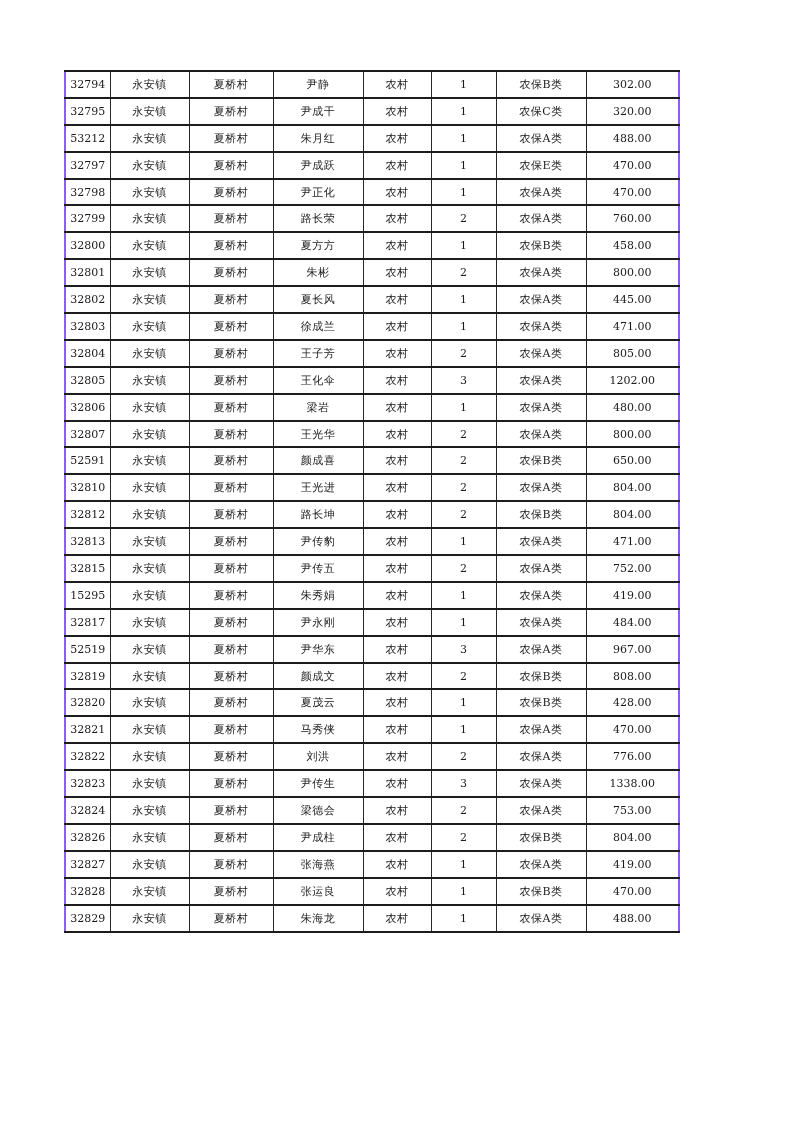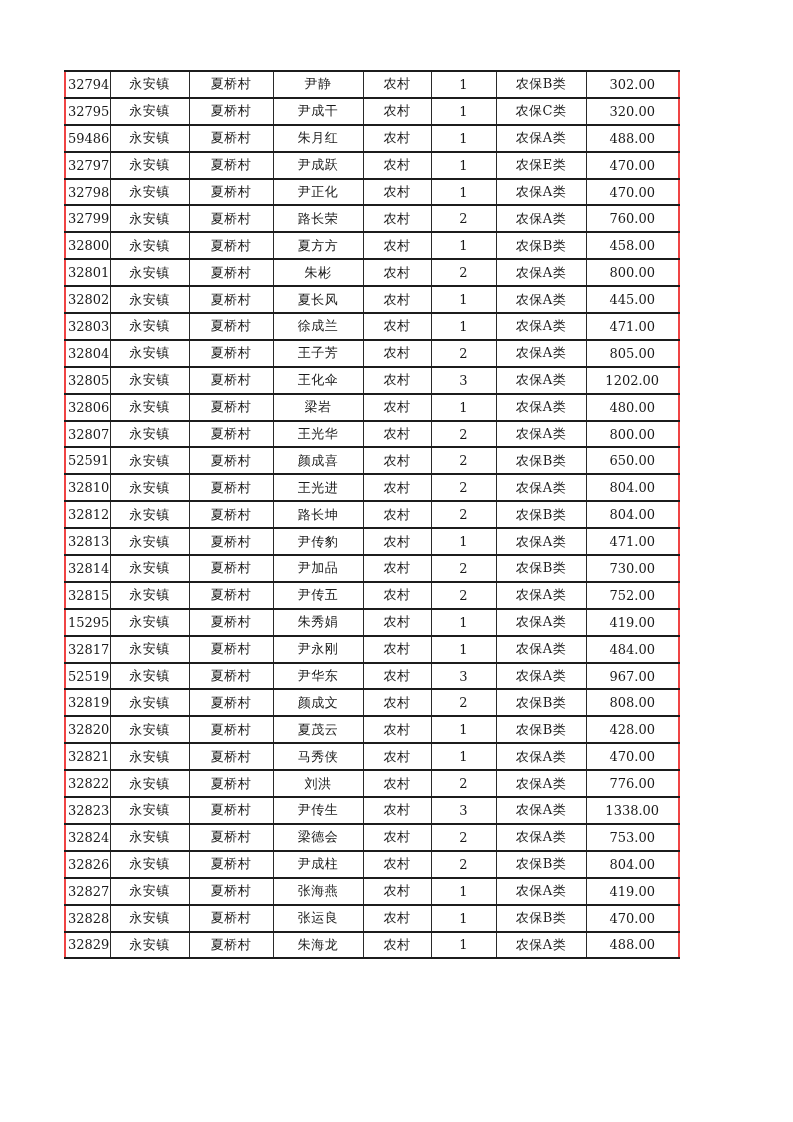--- a/index.html
+++ b/index.html
@@ -21,8 +21,8 @@
     width: 614px;
     border-collapse: collapse;
     table-layout: fixed;
-    border: 2px solid #ef4444;
-    font-size: 13px;
+    border: 2px solid #8b5cf6;
+    font-size: 11px;
   }
   .sheet-table td {
     border-left: 1px solid #2a2a2a;

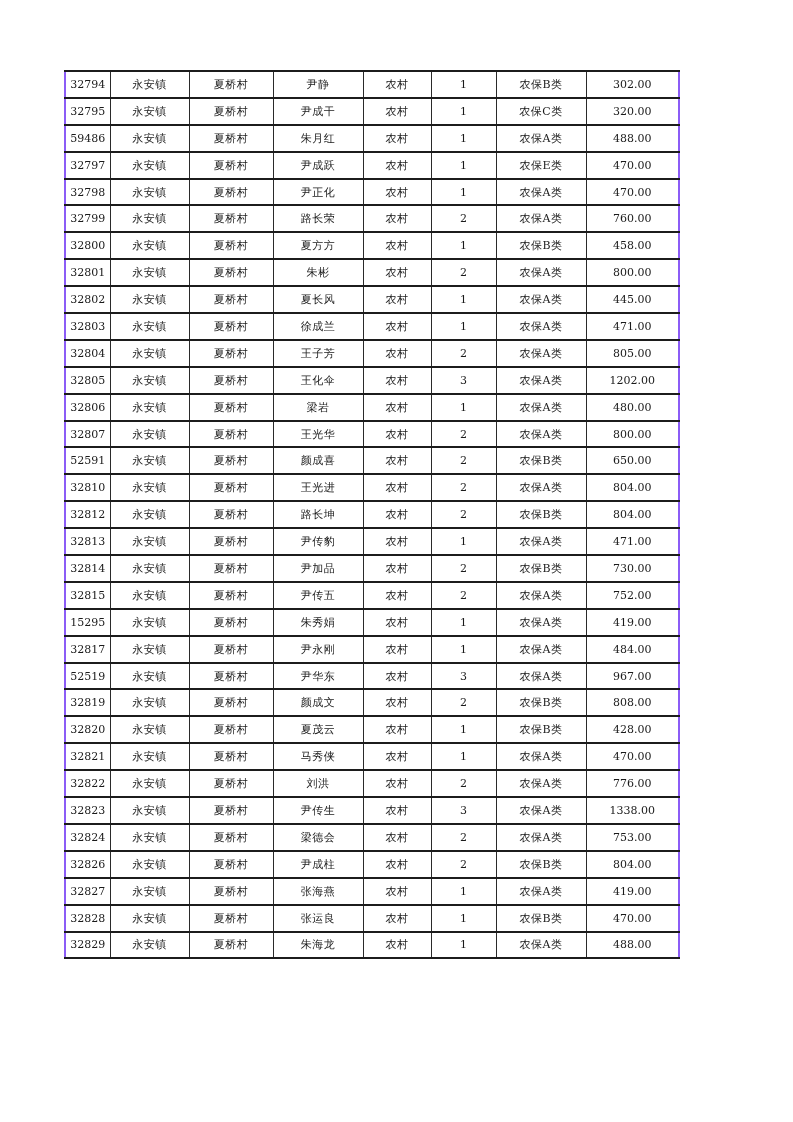--- a/index.html
+++ b/index.html
@@ -77,7 +77,7 @@
     <td class="num">320.00</td>
   </tr>
       <tr>
-    <td class="num">59486</td>
+    <td class="num">53212</td>
     <td>永安镇</td>
     <td>夏桥村</td>
     <td>朱月红</td>

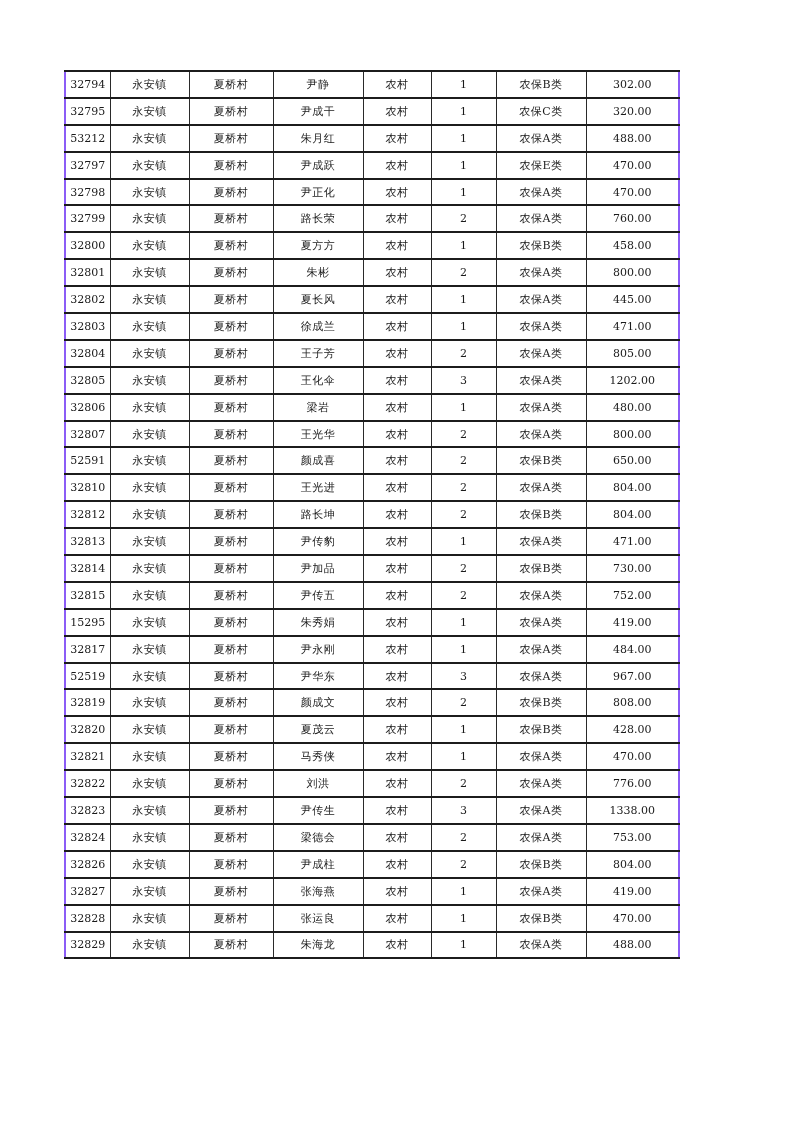--- a/index.html
+++ b/index.html
@@ -237,16 +237,6 @@
     <td class="num">471.00</td>
   </tr>
       <tr>
-    <td class="num">32814</td>
-    <td>永安镇</td>
-    <td>夏桥村</td>
-    <td>尹加品</td>
-    <td>农村</td>
-    <td class="num">2</td>
-    <td>农保B类</td>
-    <td class="num">730.00</td>
-  </tr>
-      <tr>
     <td class="num">32815</td>
     <td>永安镇</td>
     <td>夏桥村</td>

